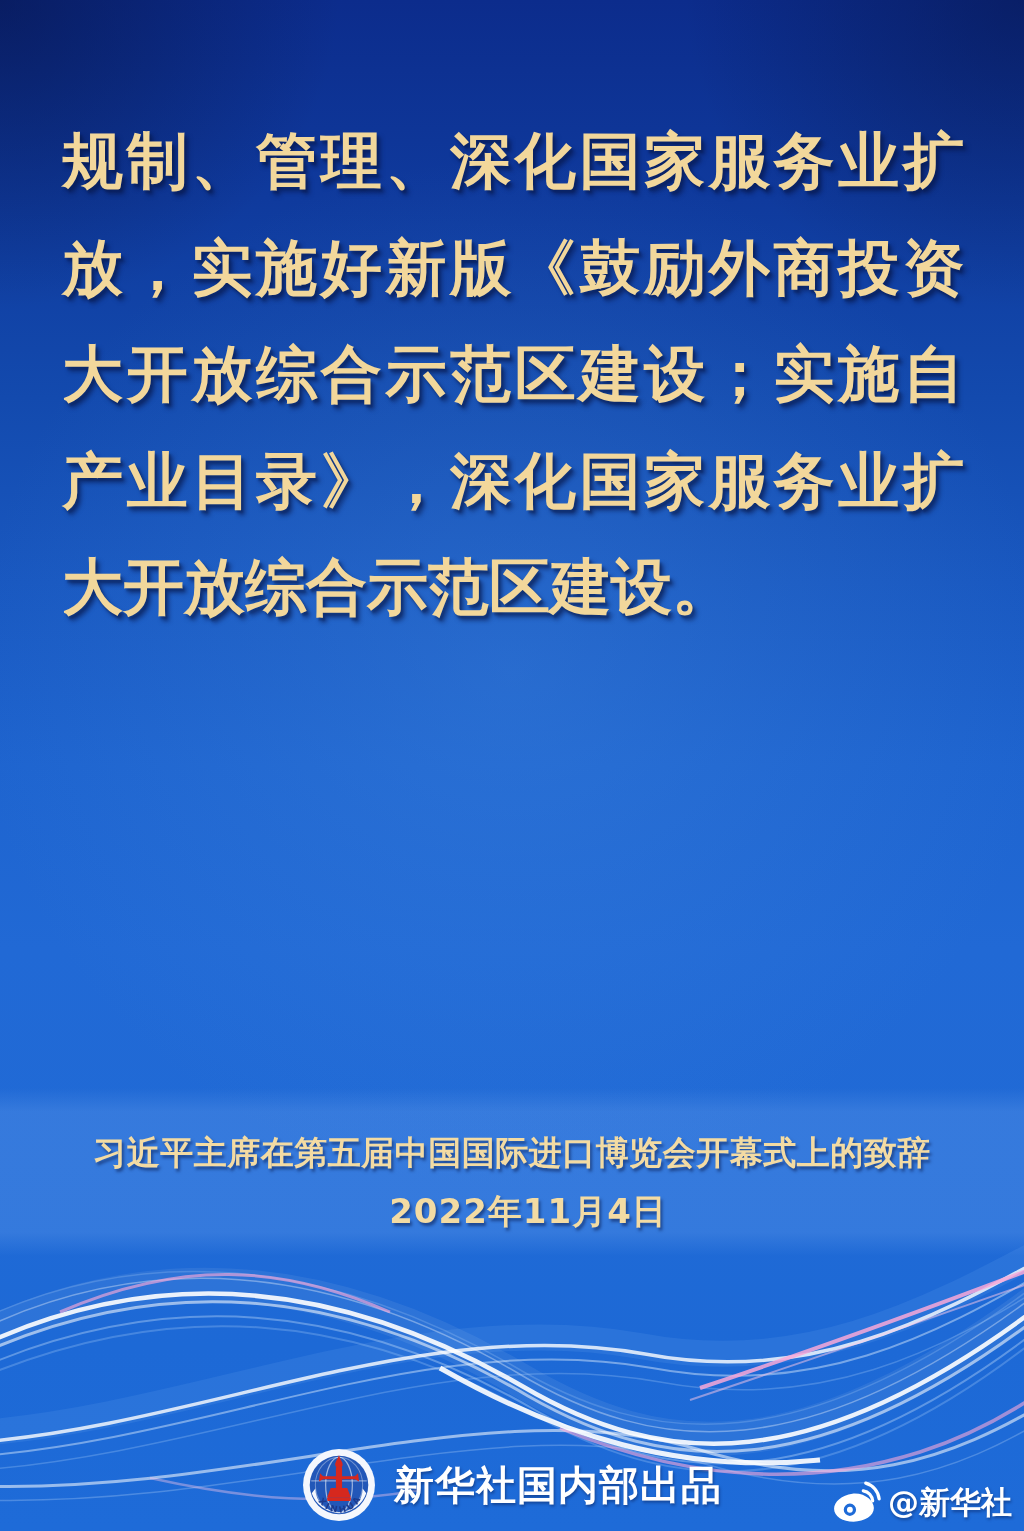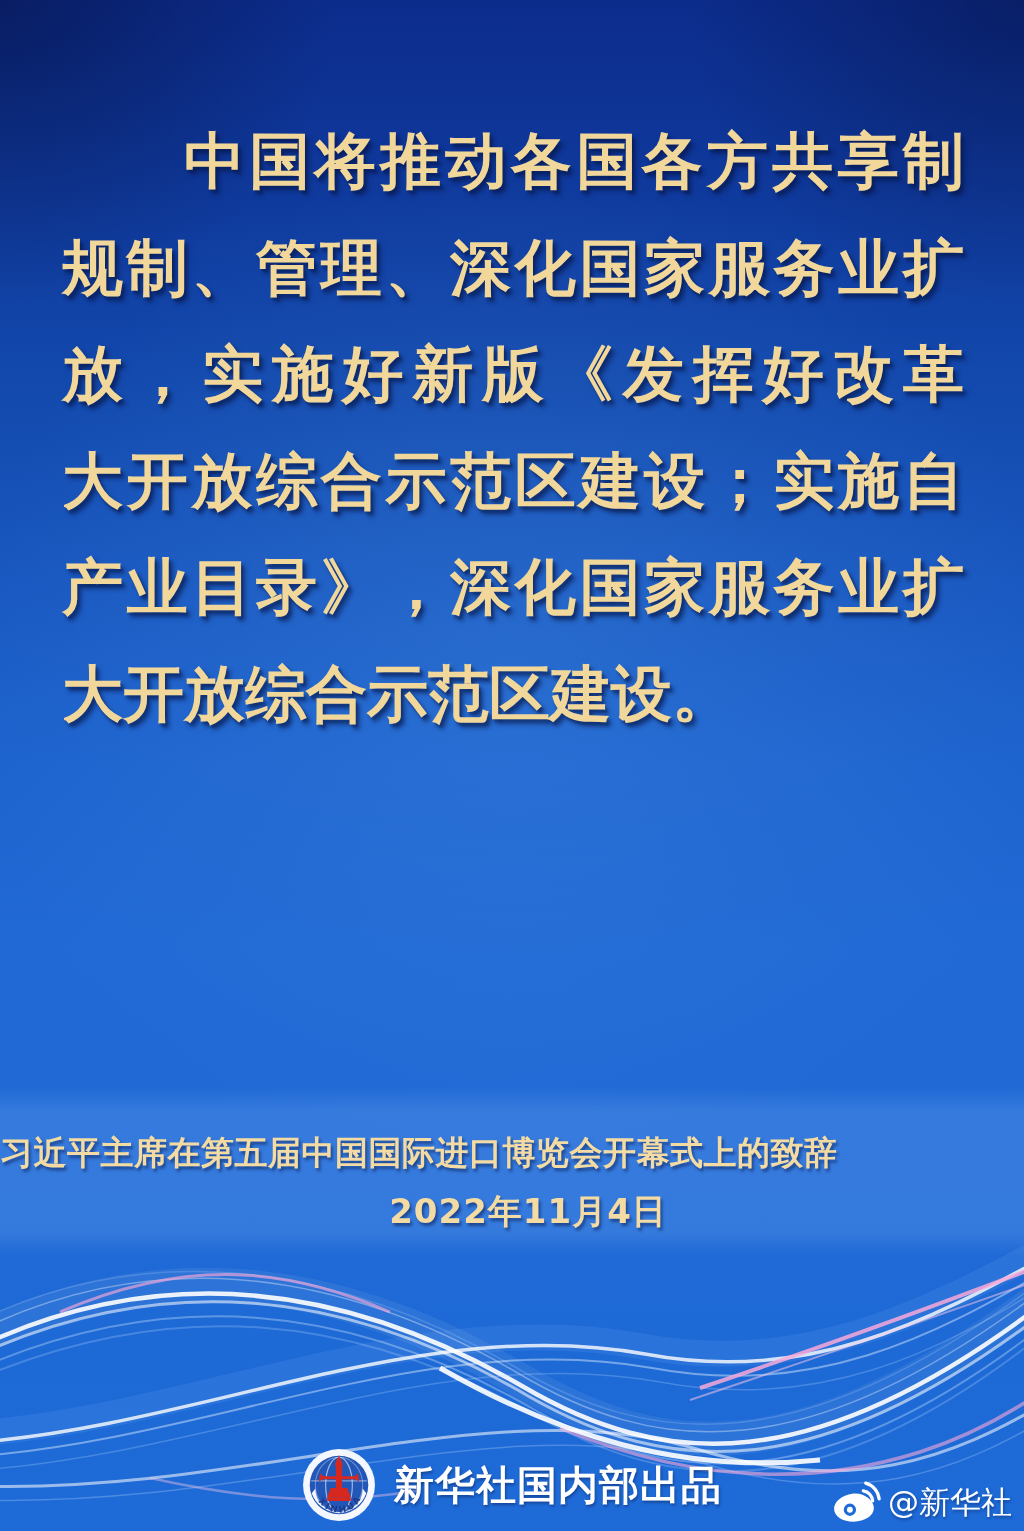--- a/index.html
+++ b/index.html
@@ -110,7 +110,6 @@
   </svg>
 
   <main class="quote">
-    <div class="line jl indent">中国将推动各国各方共享制</div>
     <div class="line jl">规制、管理、深化国家服务业扩</div>
     <div class="line jl">放，实施好新版《发挥好改革</div>
     <div class="line jl">大开放综合示范区建设；实施自</div>

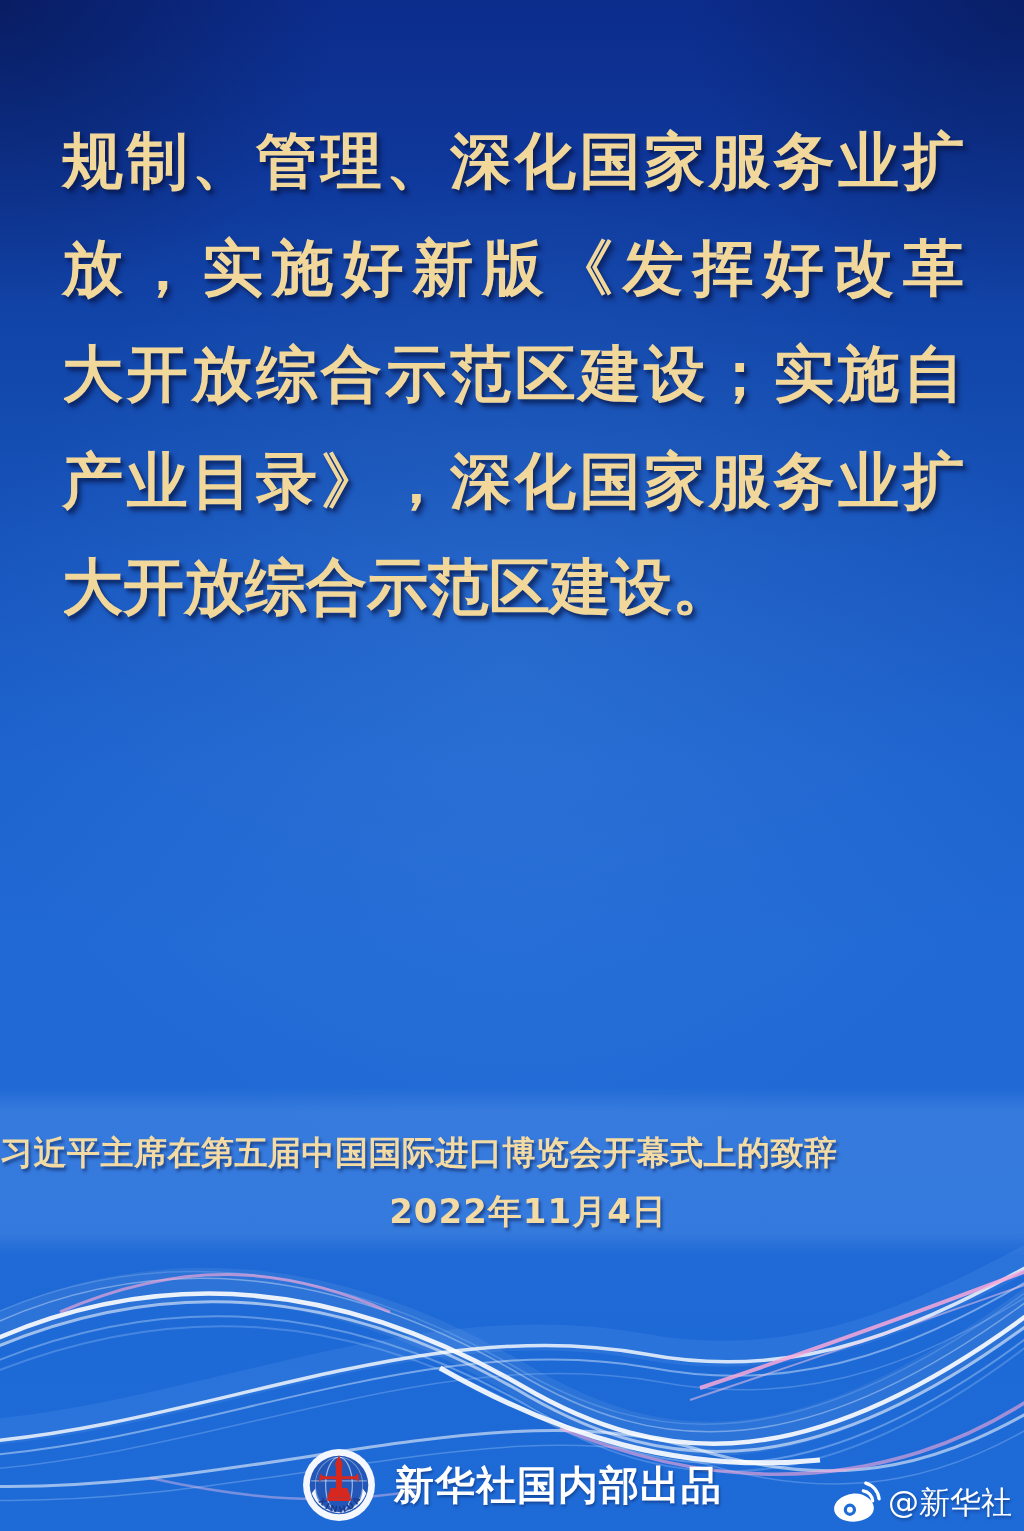--- a/index.html
+++ b/index.html
@@ -111,7 +111,7 @@
 
   <main class="quote">
     <div class="line jl">规制、管理、深化国家服务业扩</div>
-    <div class="line jl">放，实施好新版《发挥好改革</div>
+    <div class="line jl">放，实施好新版《鼓励外商投资</div>
     <div class="line jl">大开放综合示范区建设；实施自</div>
     <div class="line jl">产业目录》，深化国家服务业扩</div>
     <div class="line">大开放综合示范区建设。</div>

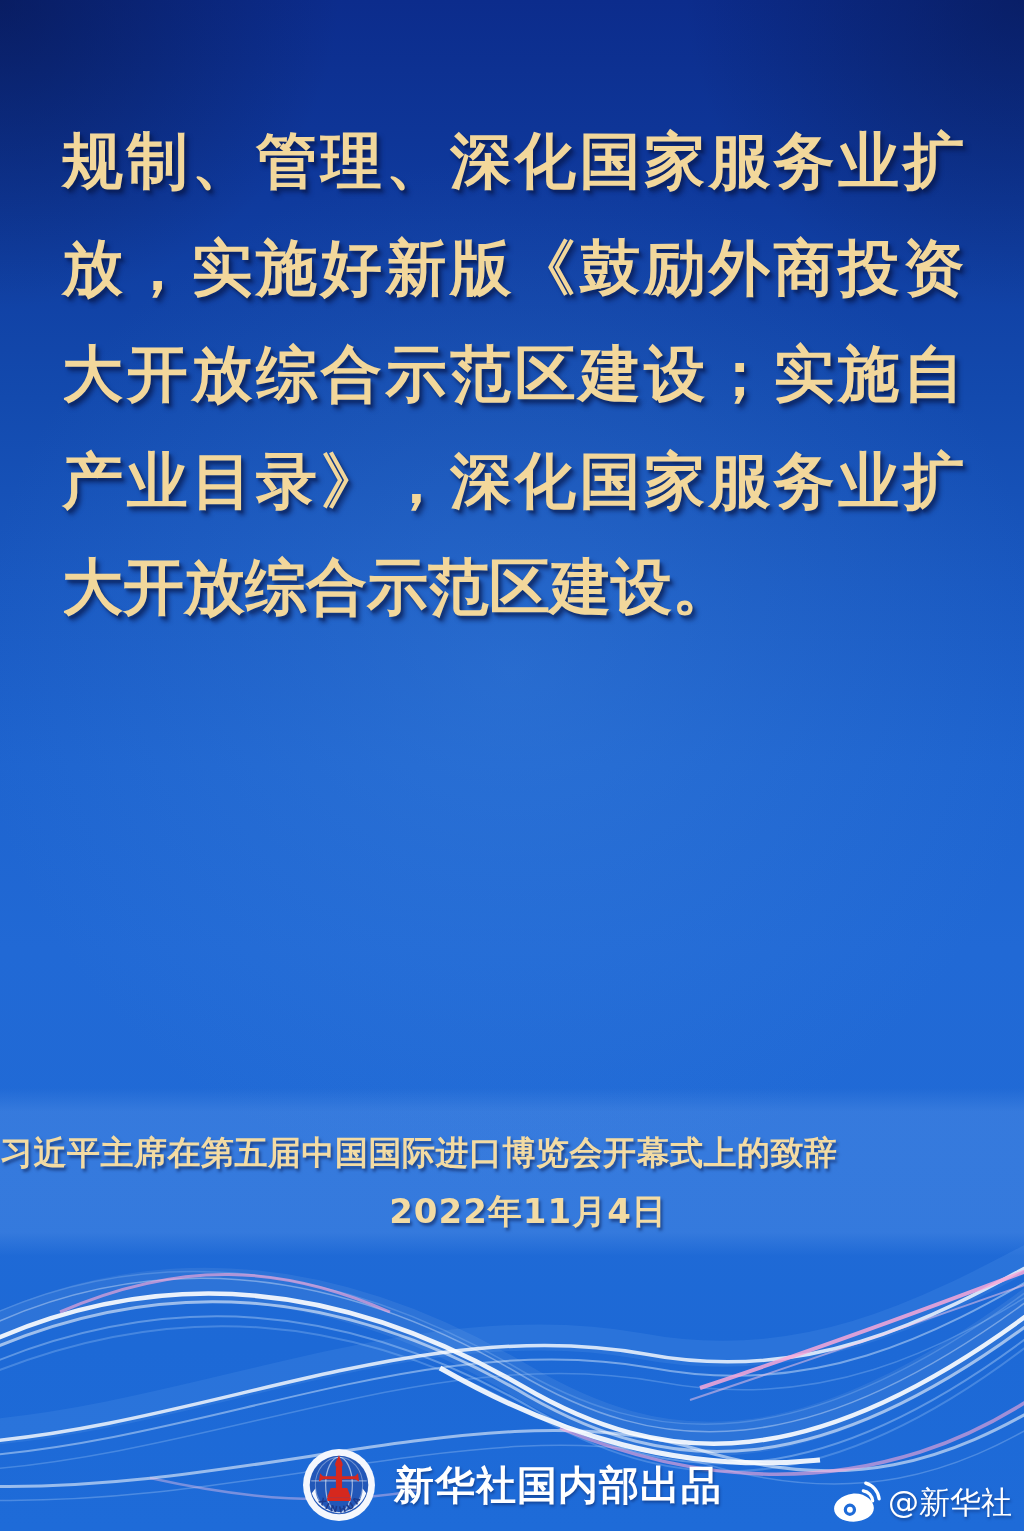--- a/index.html
+++ b/index.html
@@ -44,6 +44,7 @@
   }
   .caption{
     position:absolute; left:0; right:0; top:1131px;
+    text-align:center;
     color:#f3dba3; font-weight:bold; font-size:33px; letter-spacing:.5px;
     text-shadow:2px 3px 3px rgba(7,22,70,.5);
   }

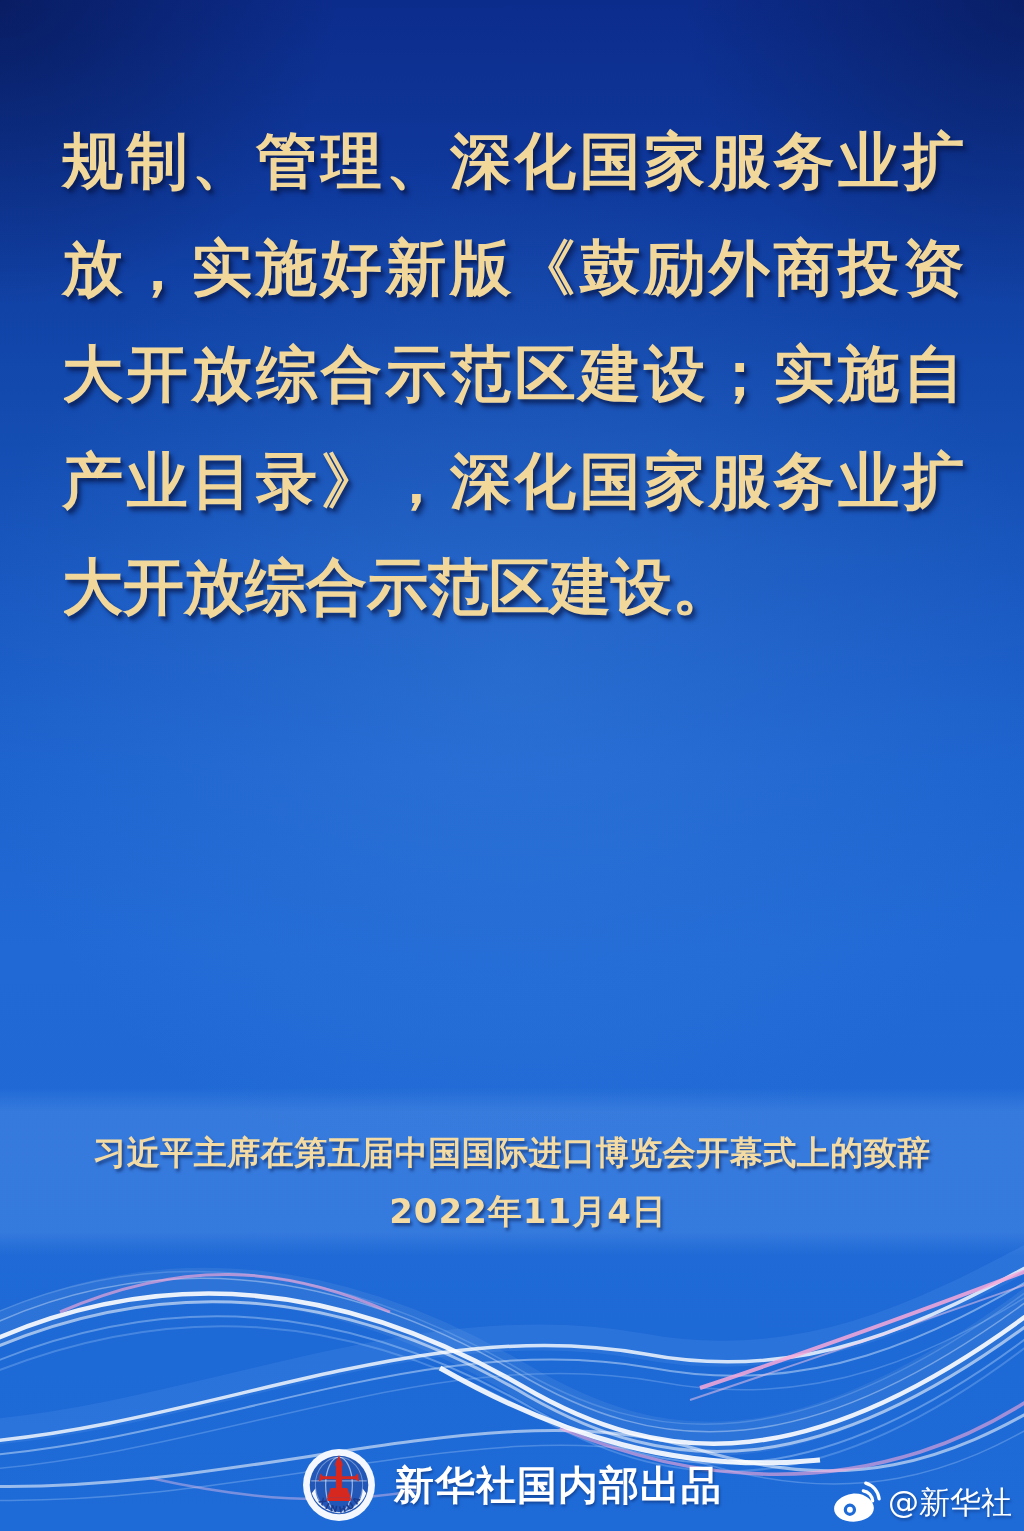--- a/index.html
+++ b/index.html
@@ -71,7 +71,7 @@
     display:flex; align-items:center; gap:6px;
   }
   .handle{
-    color:#ffffff; font-weight:normal; font-size:31px;
+    color:#ffffff; font-weight:bold; font-size:31px;
     text-shadow:1px 2px 3px rgba(7,22,70,.45);
   }
 </style>

